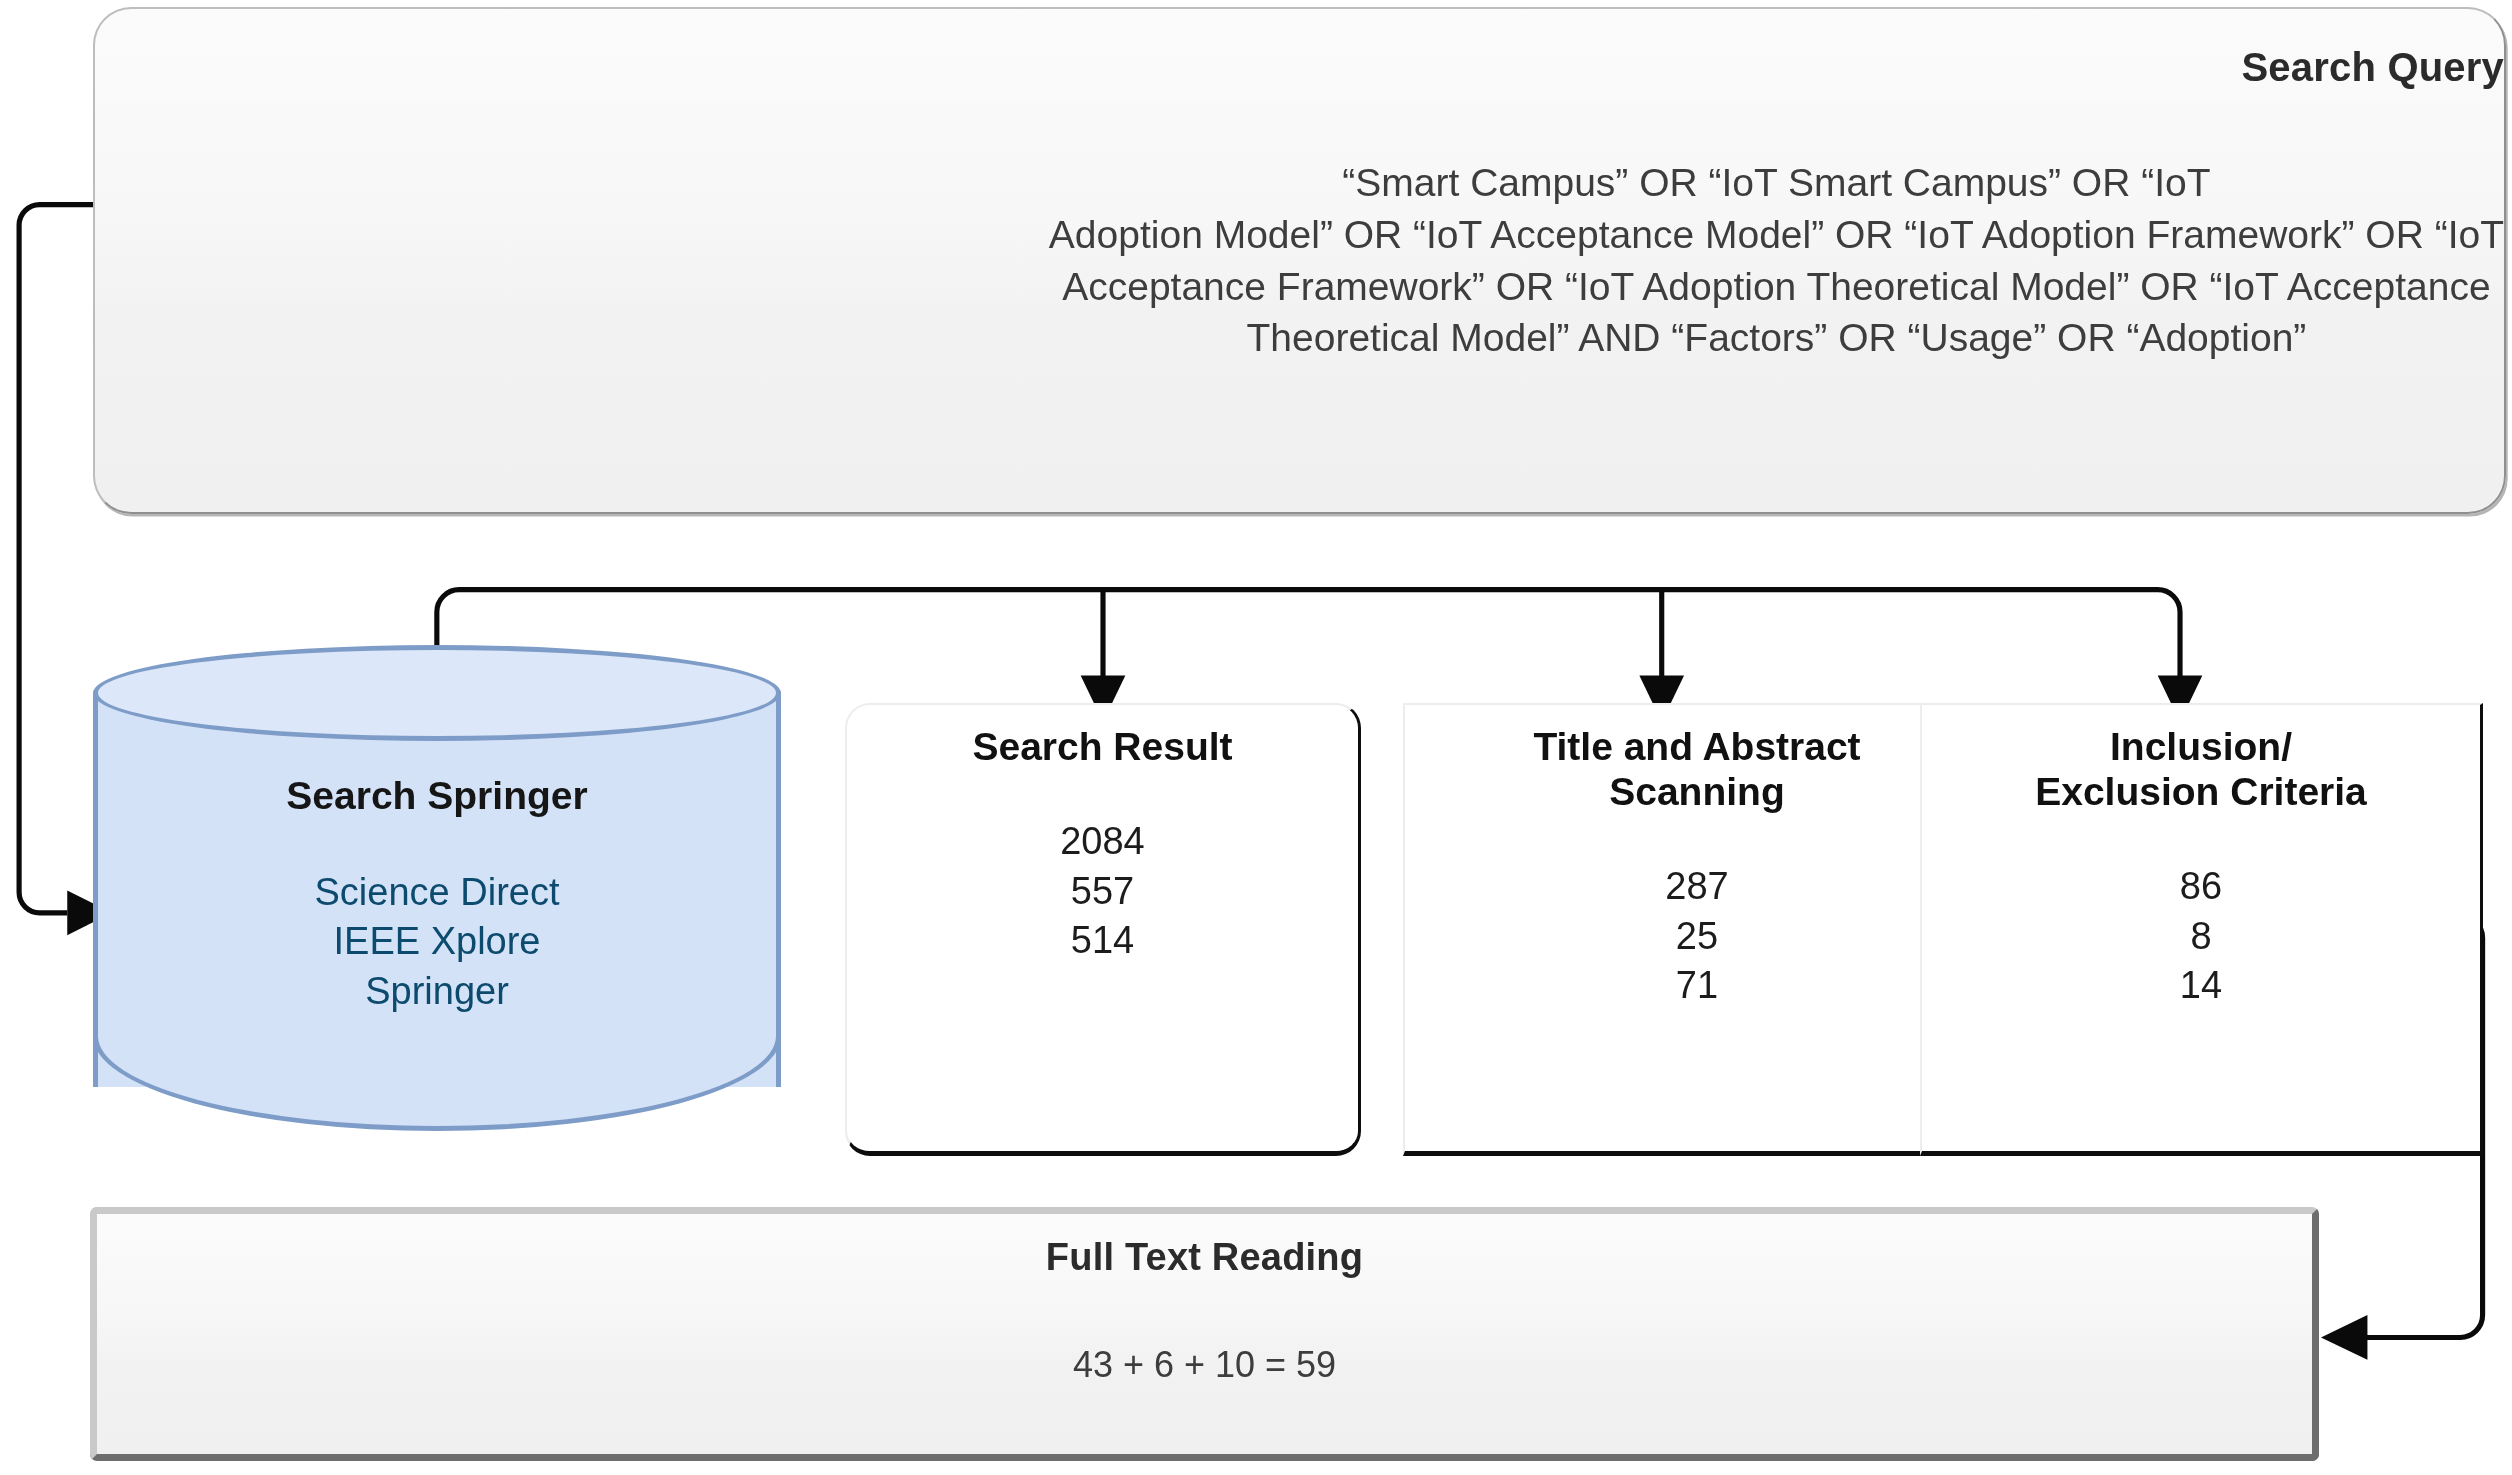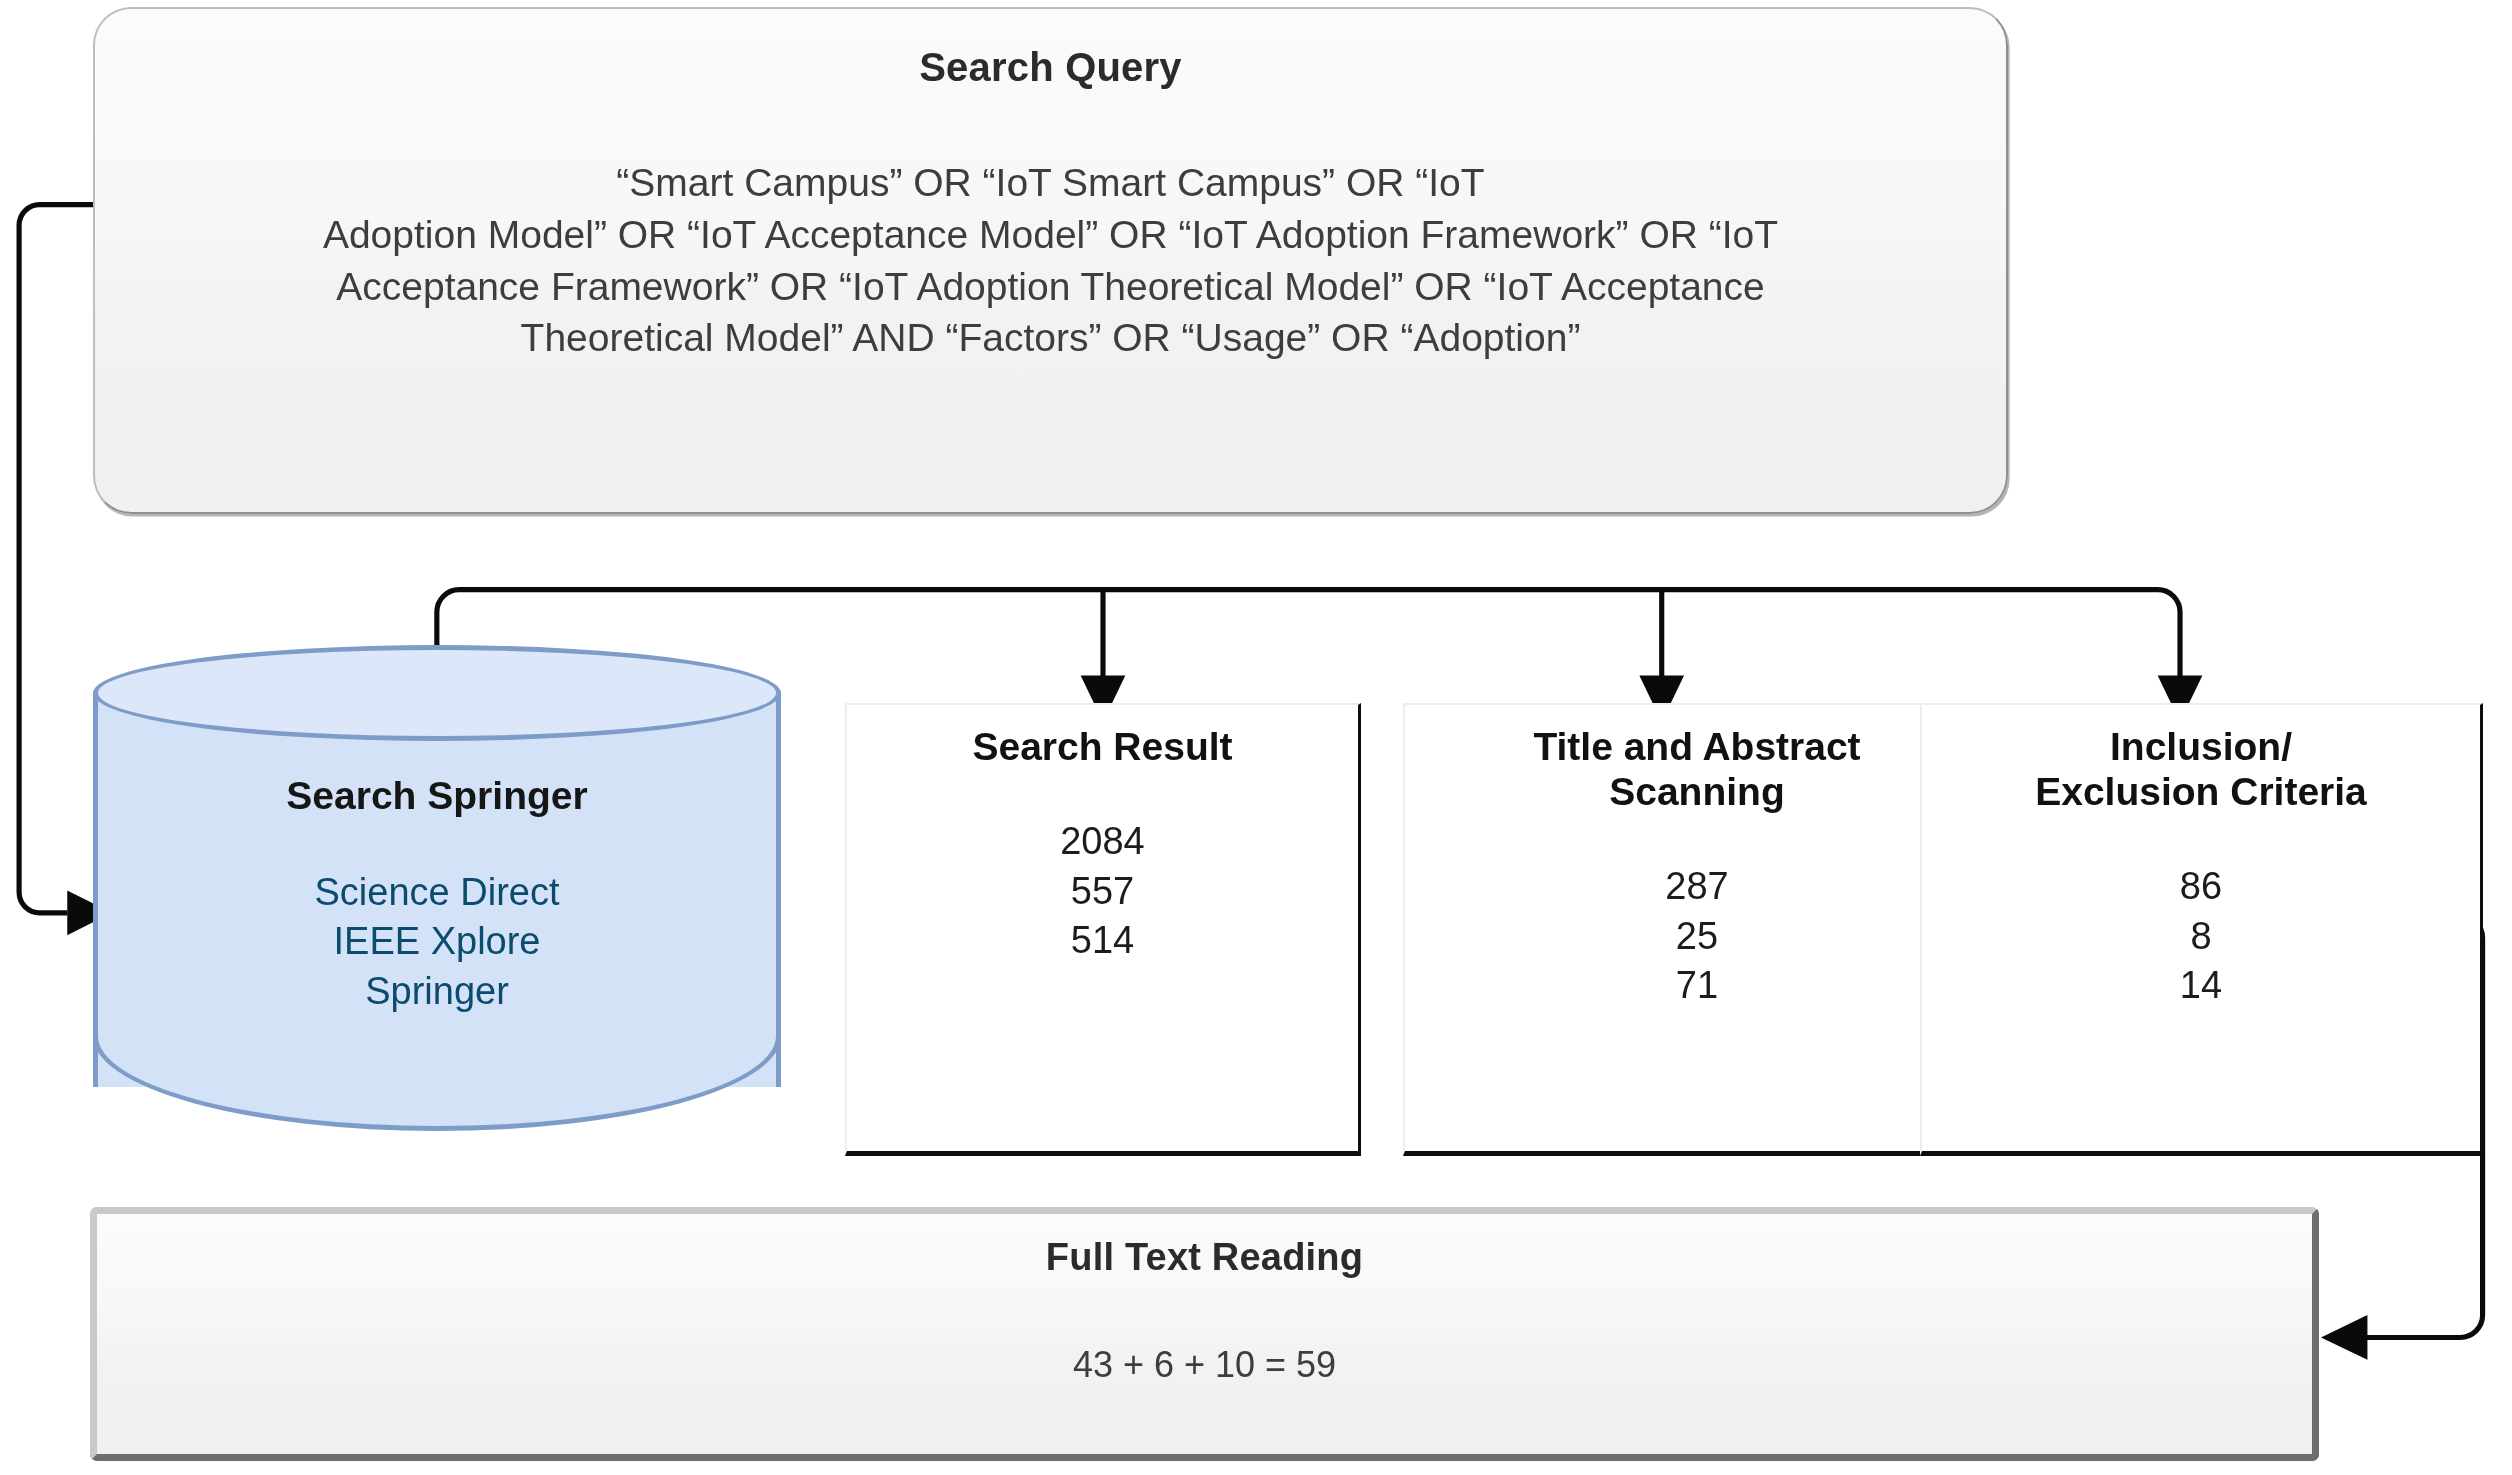--- a/index.html
+++ b/index.html
@@ -18,10 +18,11 @@
     display:flex;flex-direction:column;align-items:center;
   }
   #search-query-box{
-    left:93px;top:6.9px;width:1915px;height:507px;
+    left:93px;top:6.9px;width:2413px;height:507px;
     border:2.6px solid #bdbdbd;
     border-right-color:#8f8f8f;border-bottom-color:#8f8f8f;
     box-shadow:1.7px 2.6px 0 0 rgba(120,120,120,.55);
+    align-items:flex-end;
   }
   #full-text-box{
     left:90px;top:1207px;width:2229px;height:254px;

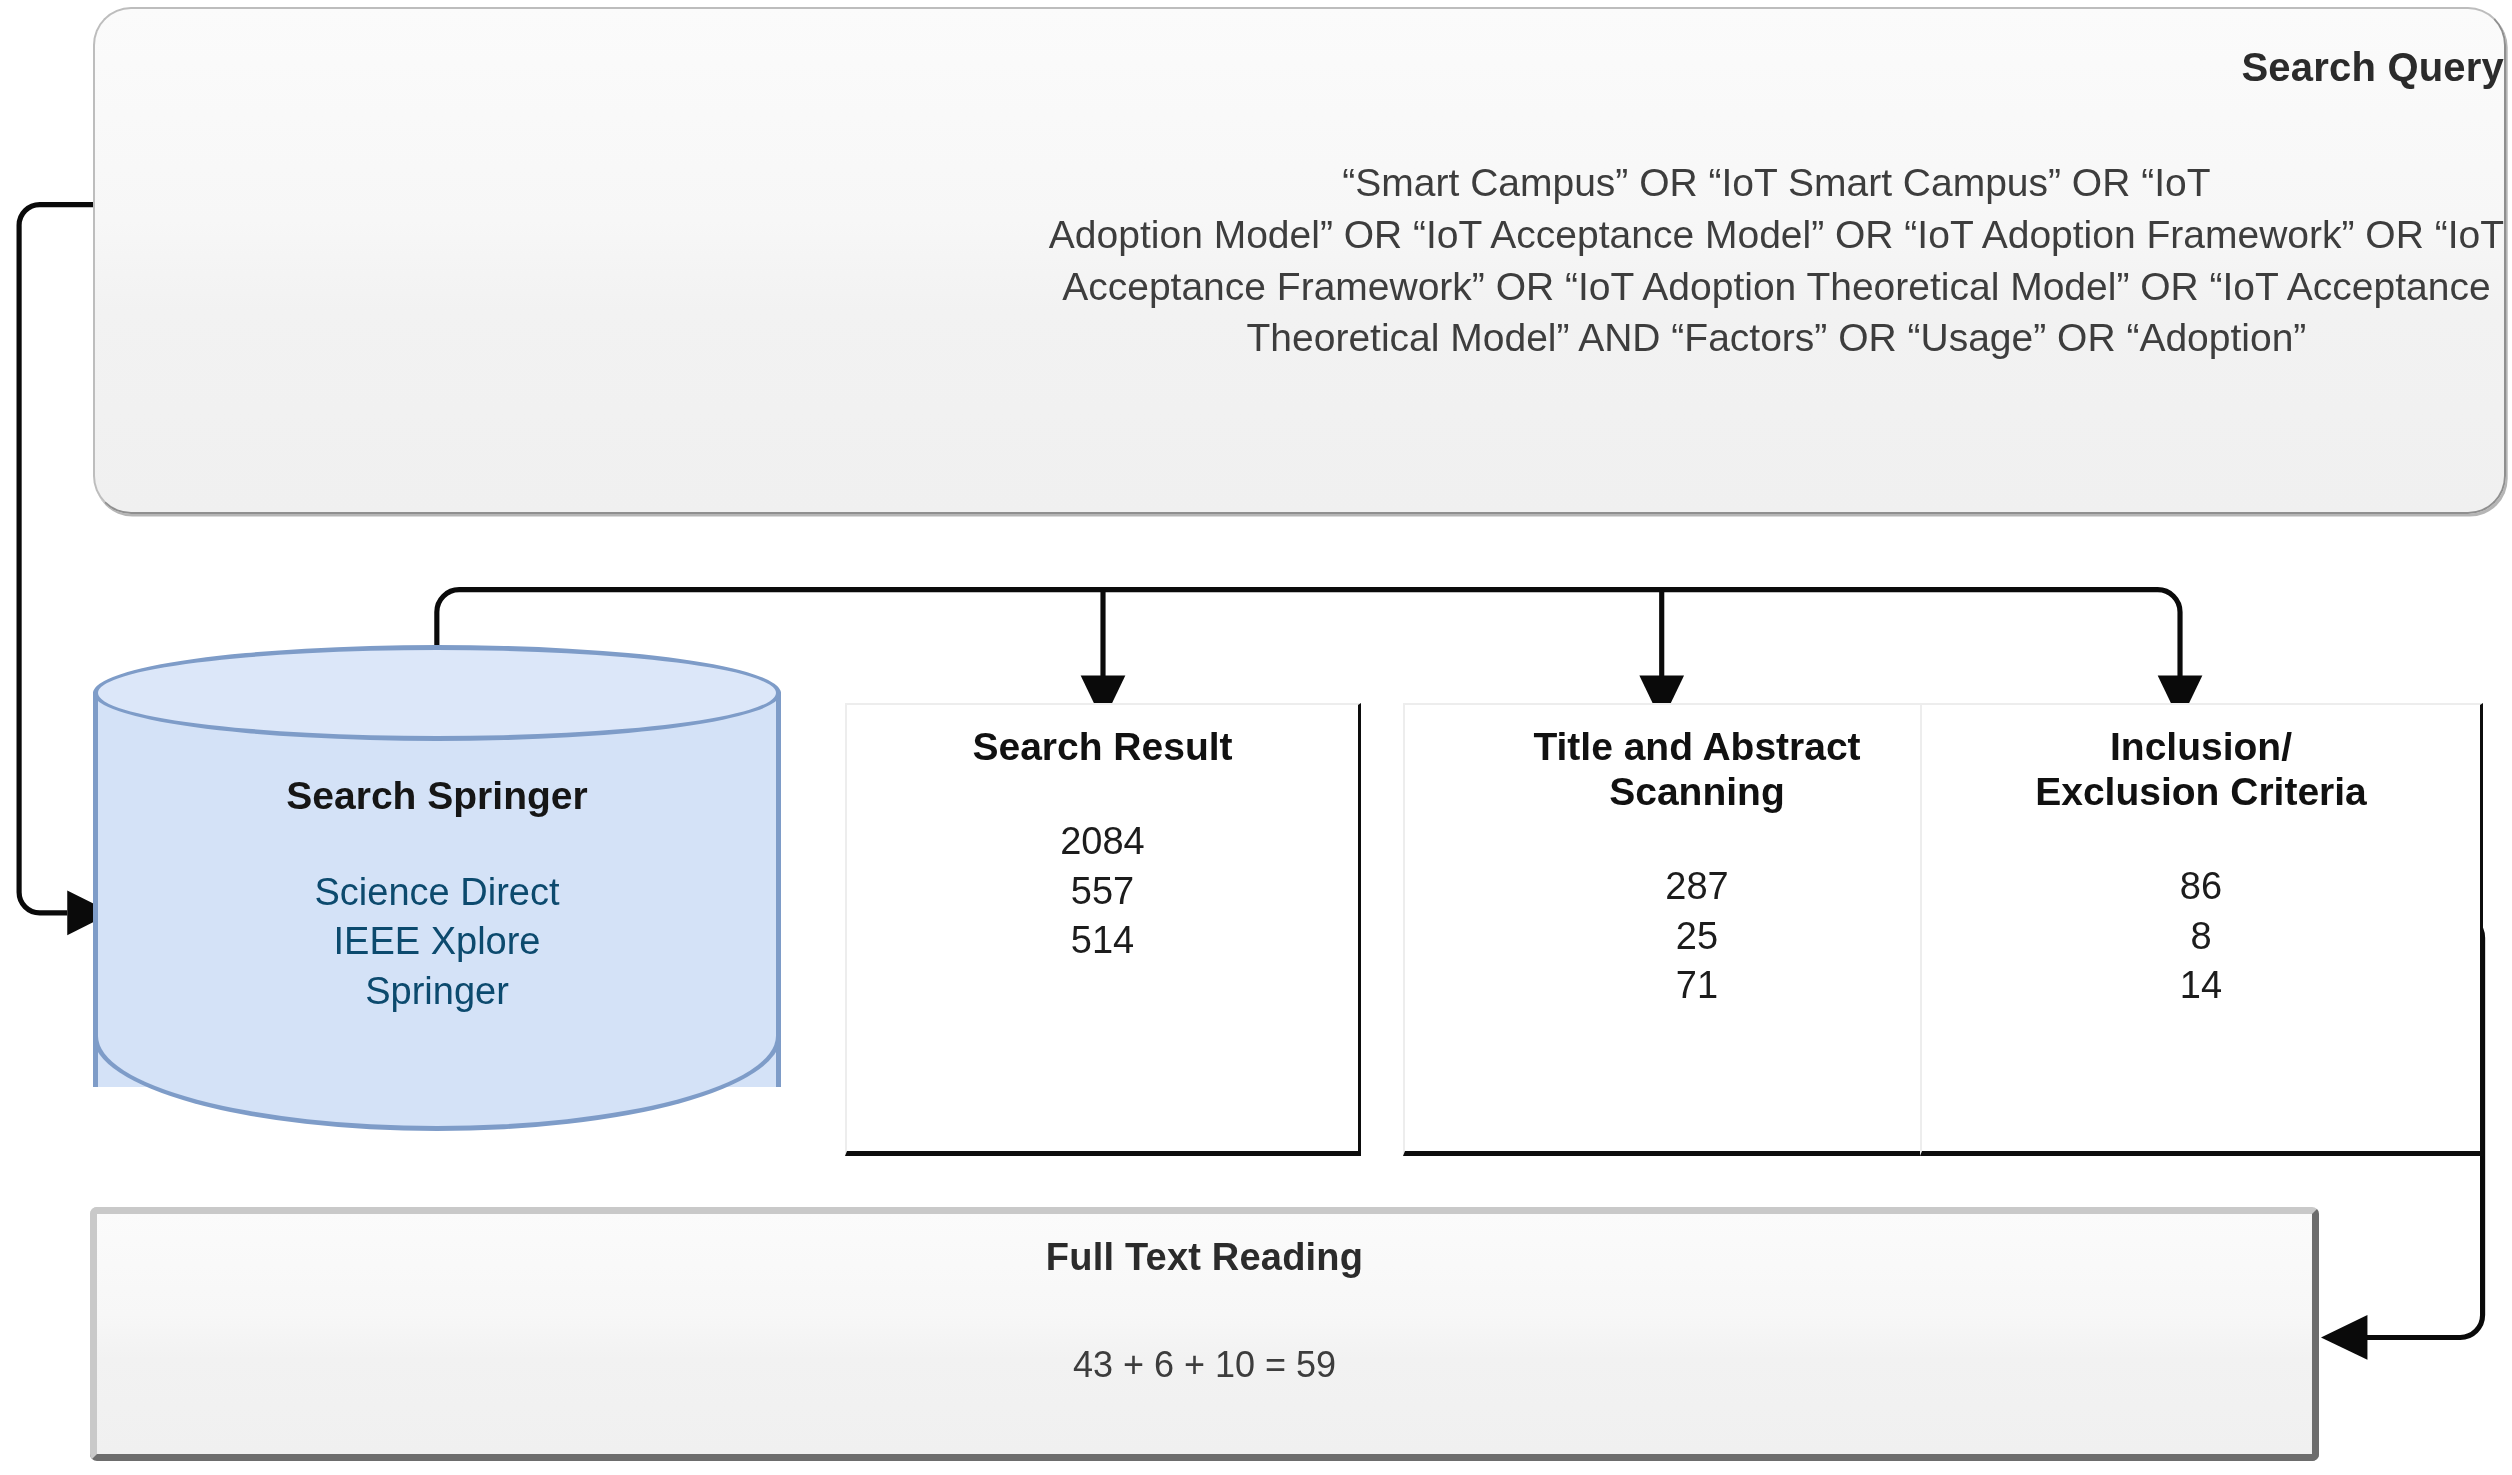--- a/index.html
+++ b/index.html
@@ -87,7 +87,7 @@
     margin-top:48px;font-size:38px;line-height:1.30;color:#1c1c1c;
     text-align:center;white-space:pre-line;
   }
-  #box-search-result{left:845px;width:516px;}
+  #box-search-result{left:845px;width:516px;border-radius:25px;}
   #box-title-abstract{left:1403px;width:589px;}
   #box-inclusion{left:1920px;width:563px;}
 

